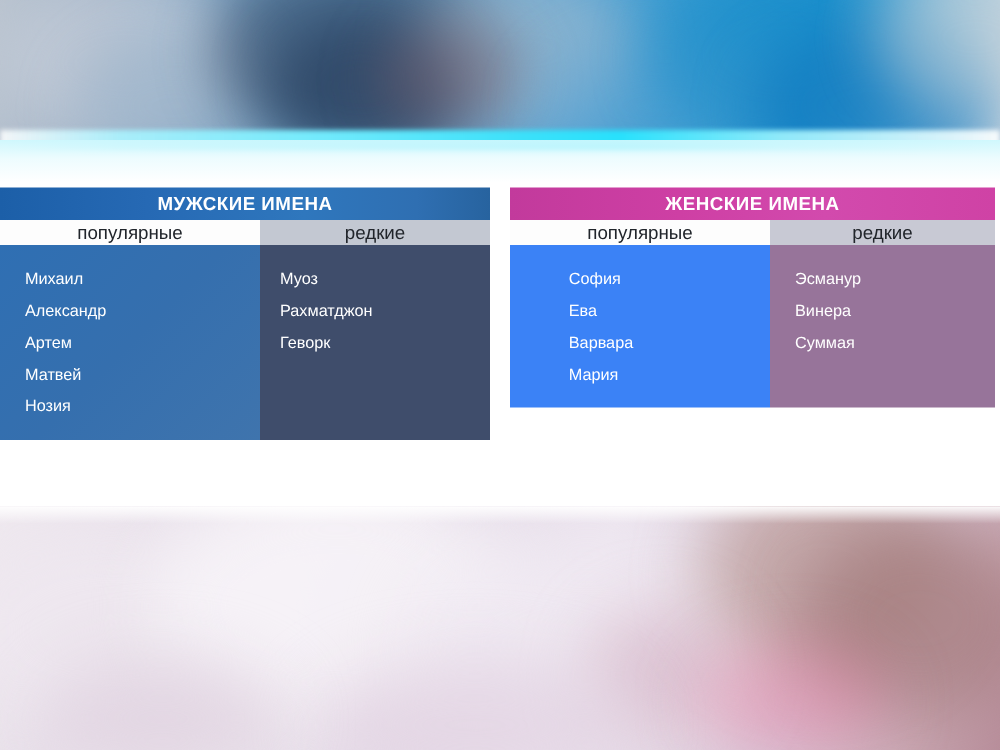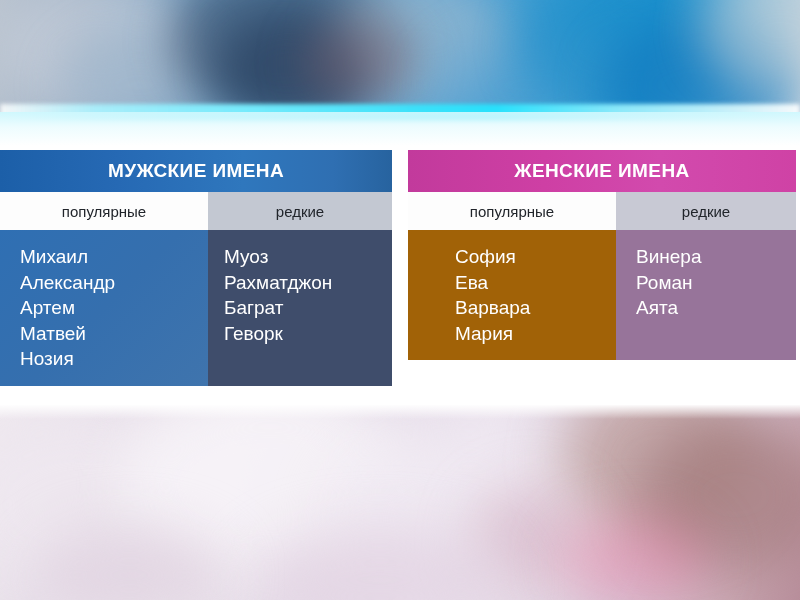--- a/index.html
+++ b/index.html
@@ -105,12 +105,12 @@
   .panel-female { left: 408px; width: 388px; }
 
   .panel-header {
-    height: 42px;
+    height: 26px;
     display: flex;
     align-items: center;
     justify-content: center;
     color: #ffffff;
-    font-size: 19px;
+    font-size: 15px;
     font-weight: bold;
     letter-spacing: .4px;
   }

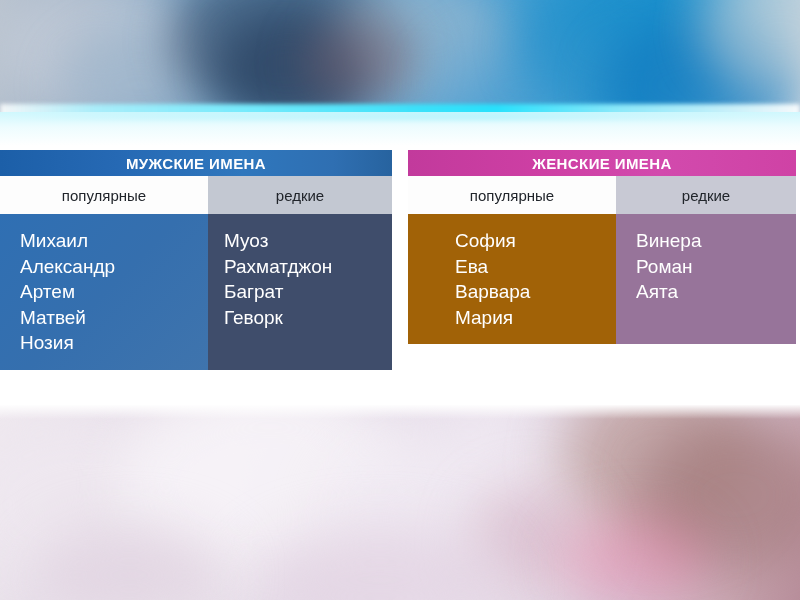--- a/index.html
+++ b/index.html
@@ -121,7 +121,7 @@
     background: linear-gradient(90deg, #c23a9c 0%, #ce3fa4 35%, #d24aad 65%, #cf42a5 100%);
   }
 
-  .sub-row { display: flex; height: 38px; }
+  .sub-row { display: flex; height: 20px; }
   .sub-cell {
     display: flex;
     align-items: center;

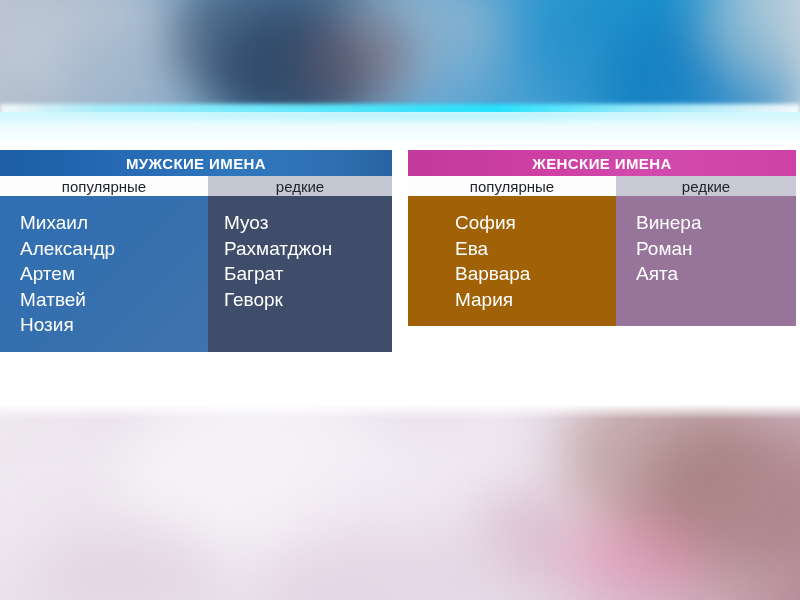--- a/index.html
+++ b/index.html
@@ -140,7 +140,7 @@
   }
   .names-col .name {
     color: #ffffff;
-    font-size: 19px;
+    font-size: 13px;
     line-height: 25.5px;
     white-space: nowrap;
   }

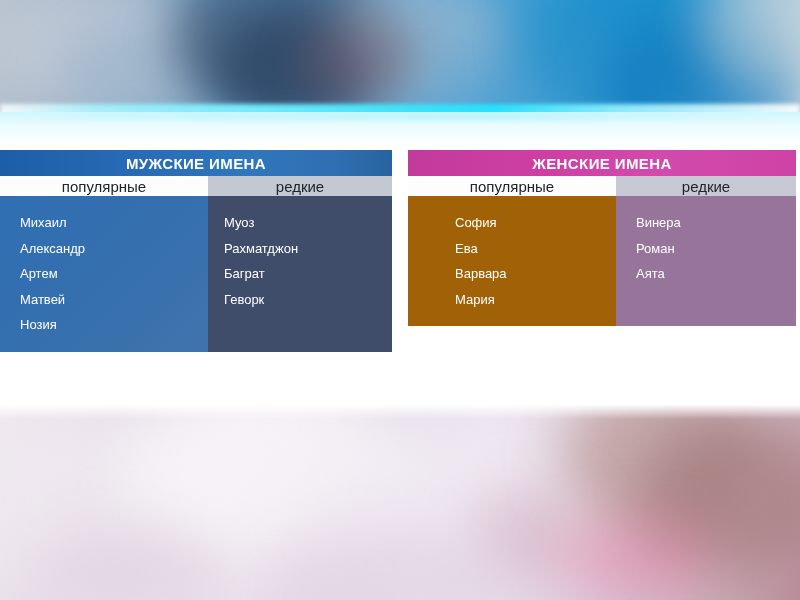--- a/index.html
+++ b/index.html
@@ -146,7 +146,7 @@
   }
   .panel-male .col-popular { background: linear-gradient(135deg, #2f6fb3 0%, #356fae 50%, #3f74ad 100%); }
   .panel-male .col-rare    { background: #3f4d6b; padding-left: 16px; }
-  .panel-female .col-popular { background: #a16207; padding-left: 47px; }
+  .panel-female .col-popular { background: #3b82f6; padding-left: 47px; }
   .panel-female .col-rare    { background: #97749a; }
 
   

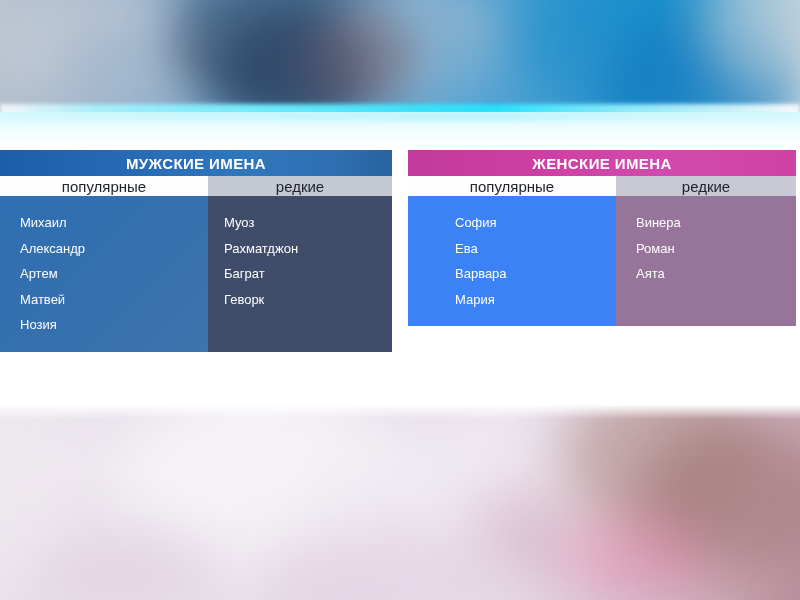--- a/index.html
+++ b/index.html
@@ -212,6 +212,7 @@
       <div class="name">Мария</div>
     </div>
     <div class="names-col col-rare w-rare">
+      <div class="name">Эсманур</div>
       <div class="name">Винера</div>
       <div class="name">Роман</div>
       <div class="name">Аята</div>

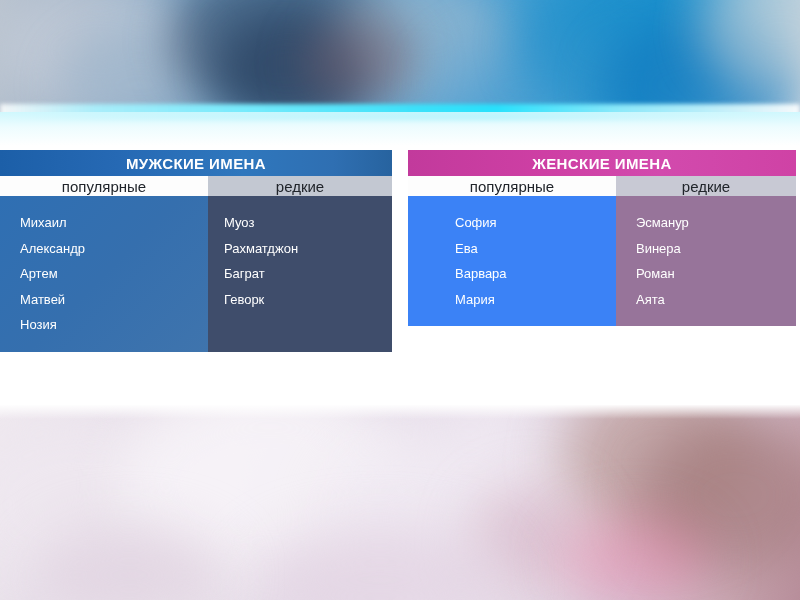--- a/index.html
+++ b/index.html
@@ -192,7 +192,6 @@
     <div class="names-col col-rare w-rare">
       <div class="name">Муоз</div>
       <div class="name">Рахматджон</div>
-      <div class="name">Баграт</div>
       <div class="name">Геворк</div>
     </div>
   </div>

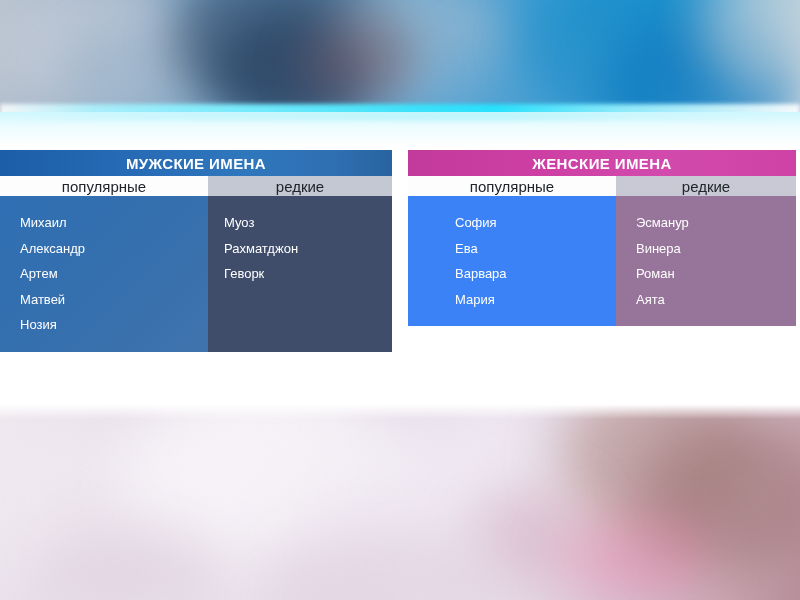--- a/index.html
+++ b/index.html
@@ -213,7 +213,7 @@
     <div class="names-col col-rare w-rare">
       <div class="name">Эсманур</div>
       <div class="name">Винера</div>
-      <div class="name">Роман</div>
+      <div class="name">Суммая</div>
       <div class="name">Аята</div>
     </div>
   </div>

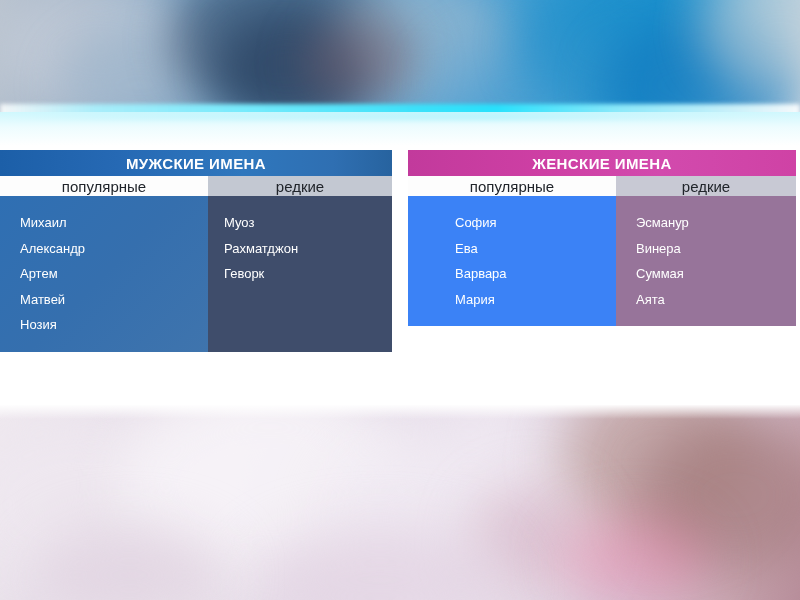--- a/index.html
+++ b/index.html
@@ -214,7 +214,6 @@
       <div class="name">Эсманур</div>
       <div class="name">Винера</div>
       <div class="name">Суммая</div>
-      <div class="name">Аята</div>
     </div>
   </div>
 </div>

